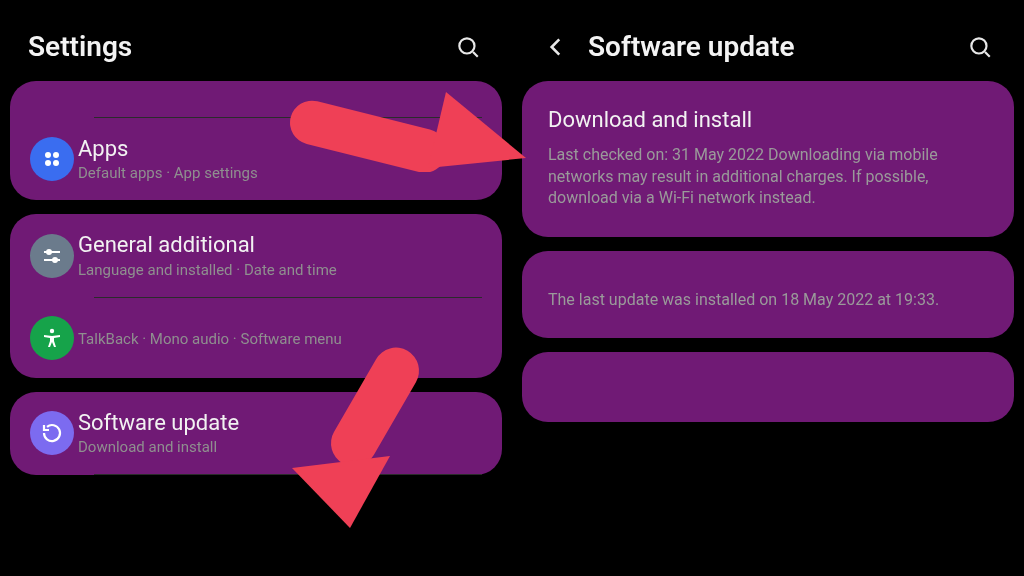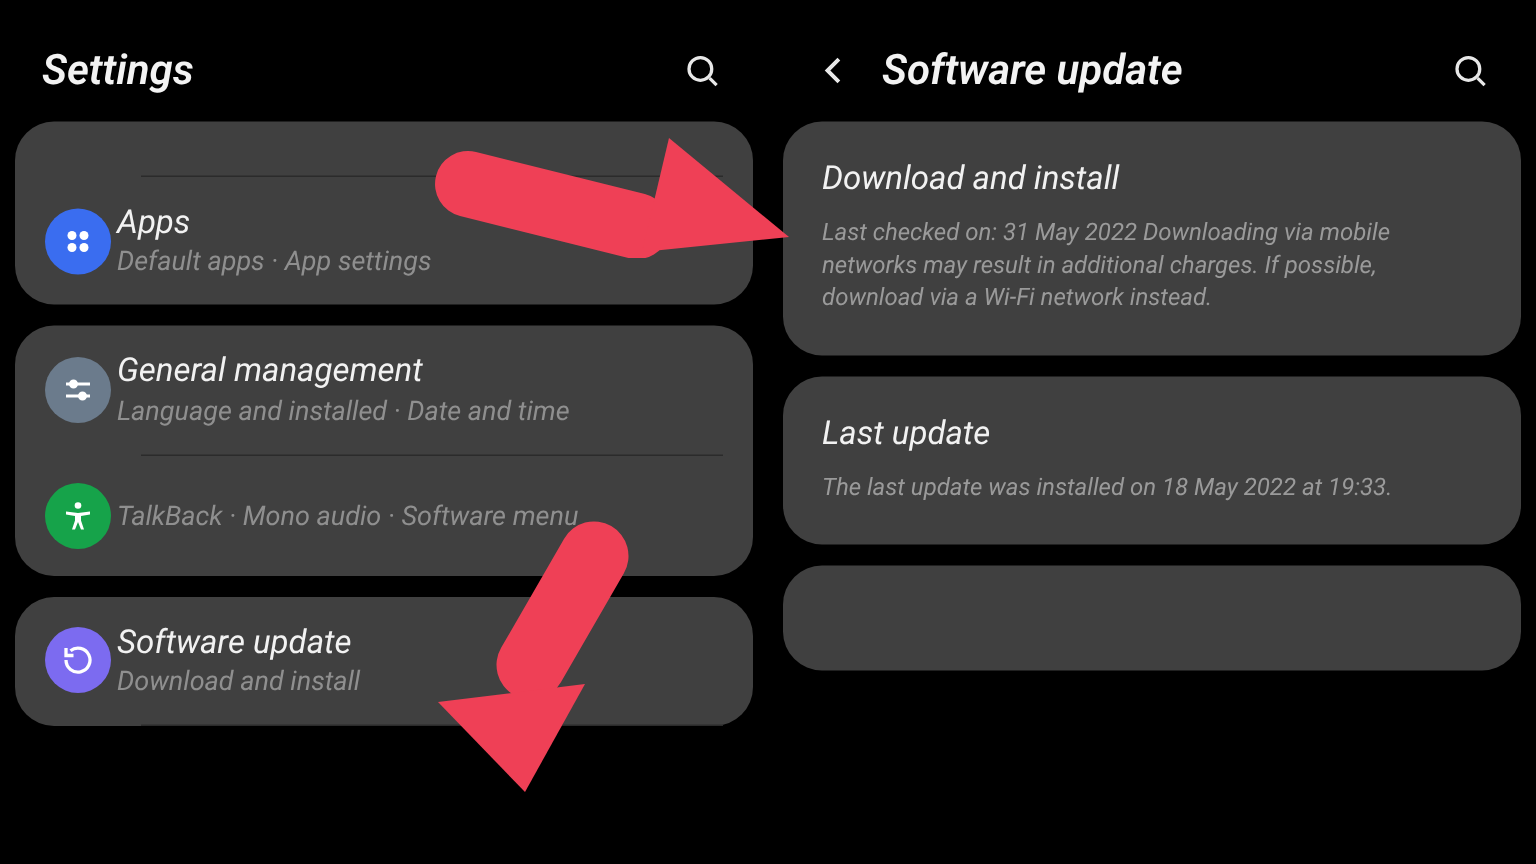--- a/index.html
+++ b/index.html
@@ -4,7 +4,7 @@
 <style>
   * { margin: 0; padding: 0; box-sizing: border-box; }
   html, body { width: 1024px; height: 576px; background: #000; font-family: -apple-system, "Segoe UI", Roboto, Arial, sans-serif; overflow: hidden; }
-  .stage { position: relative; width: 880px; height: 576px; font-style: italic; }
+  .stage { position: relative; width: 880px; height: 576px; }
 
   .left, .right { position: absolute; top: 0; height: 576px; }
   .left { left: 0; width: 512px; }

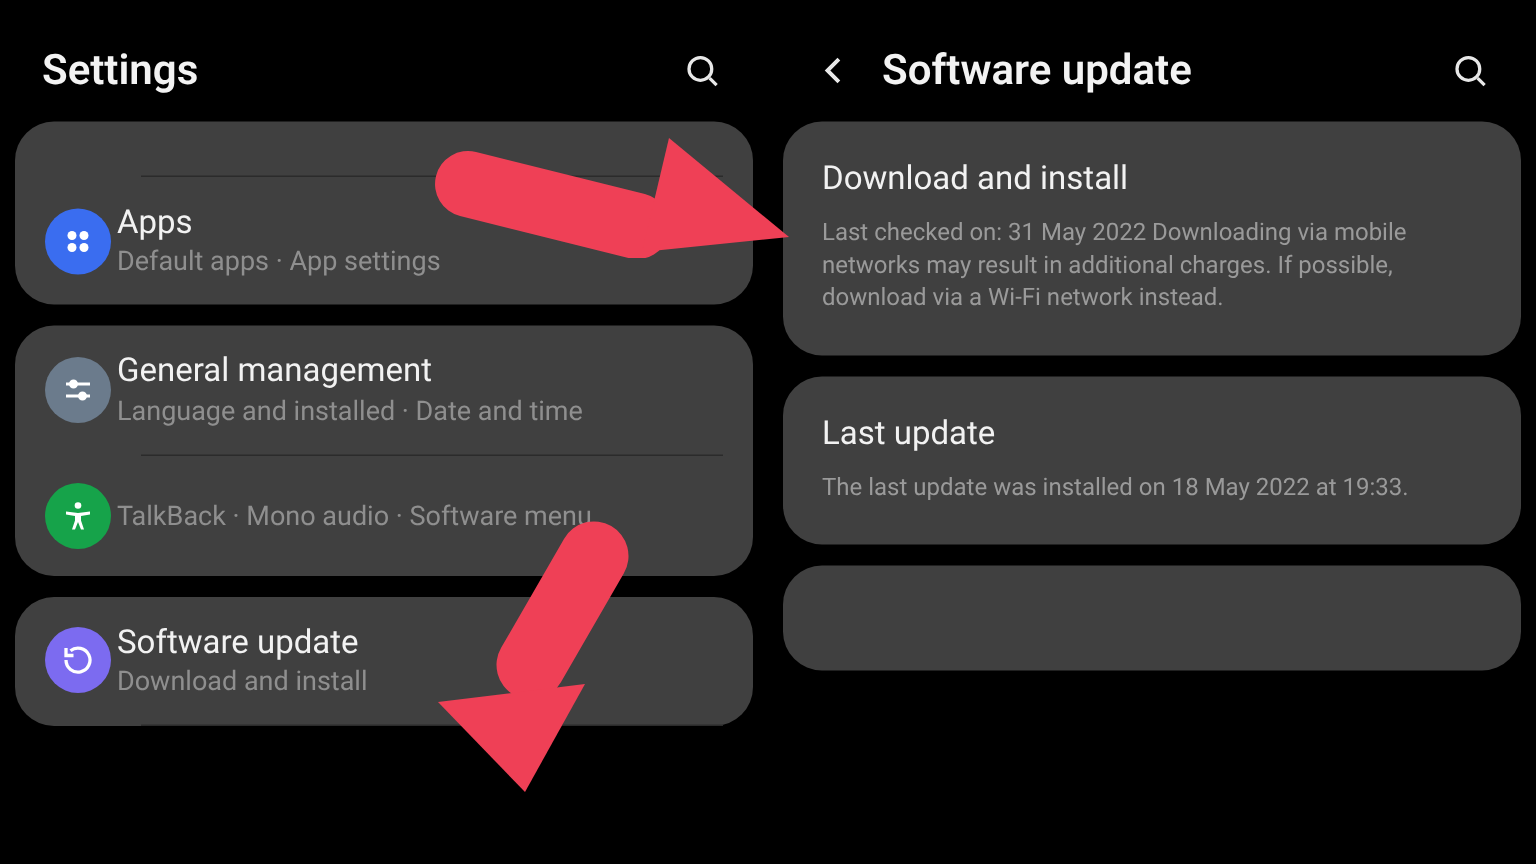--- a/index.html
+++ b/index.html
@@ -15,7 +15,7 @@
   .header-left { display: flex; align-items: center; gap: 16px; }
   .icon-btn { width: 32px; height: 32px; display: flex; align-items: center; justify-content: center; color: #e8e8e8; }
 
-  .card-group { background: #404040; border-radius: 26px; margin: 14px 10px; padding: 0 20px; }
+  .card-group { background: #701a75; border-radius: 26px; margin: 14px 10px; padding: 0 20px; }
   .list-item { display: flex; align-items: center; gap: 4px; padding: 18px 0; }
   .divider { height: 1px; background: #2b2b2b; margin-left: 64px; }
 

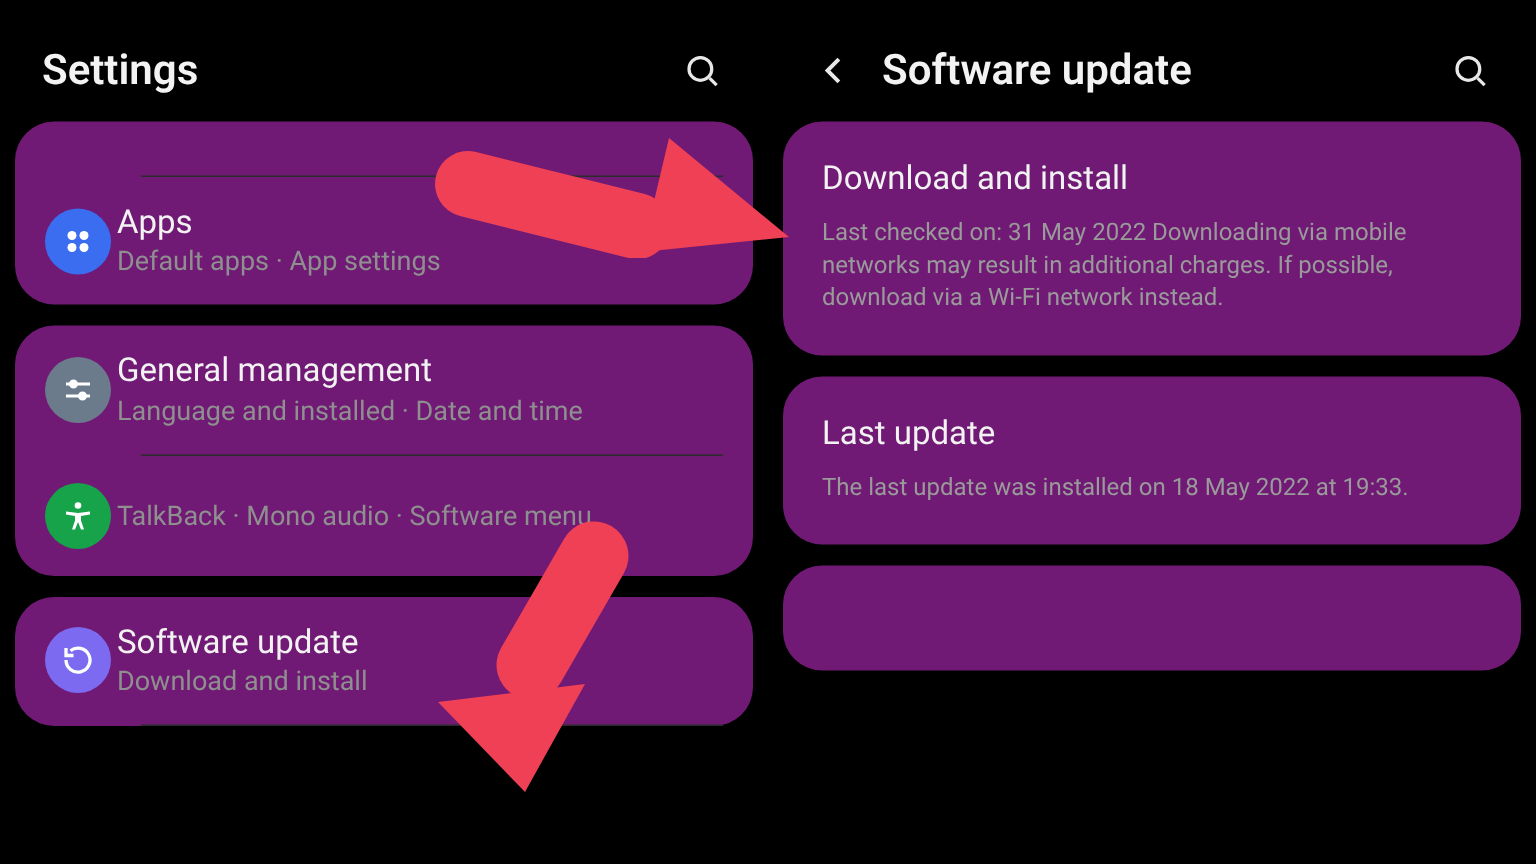--- a/index.html
+++ b/index.html
@@ -26,7 +26,7 @@
   .ic-sw   { background: #7c6bf0; }
 
   .item-text .title { color: #f2f2f2; font-size: 22px; line-height: 1.2; }
-  .item-text .sub   { color: #8f8f8f; font-size: 18px; margin-top: 2px; }
+  .item-text .sub   { color: #8f8f8f; font-size: 15px; margin-top: 2px; }
 
   .pad-top { height: 36px; }
 

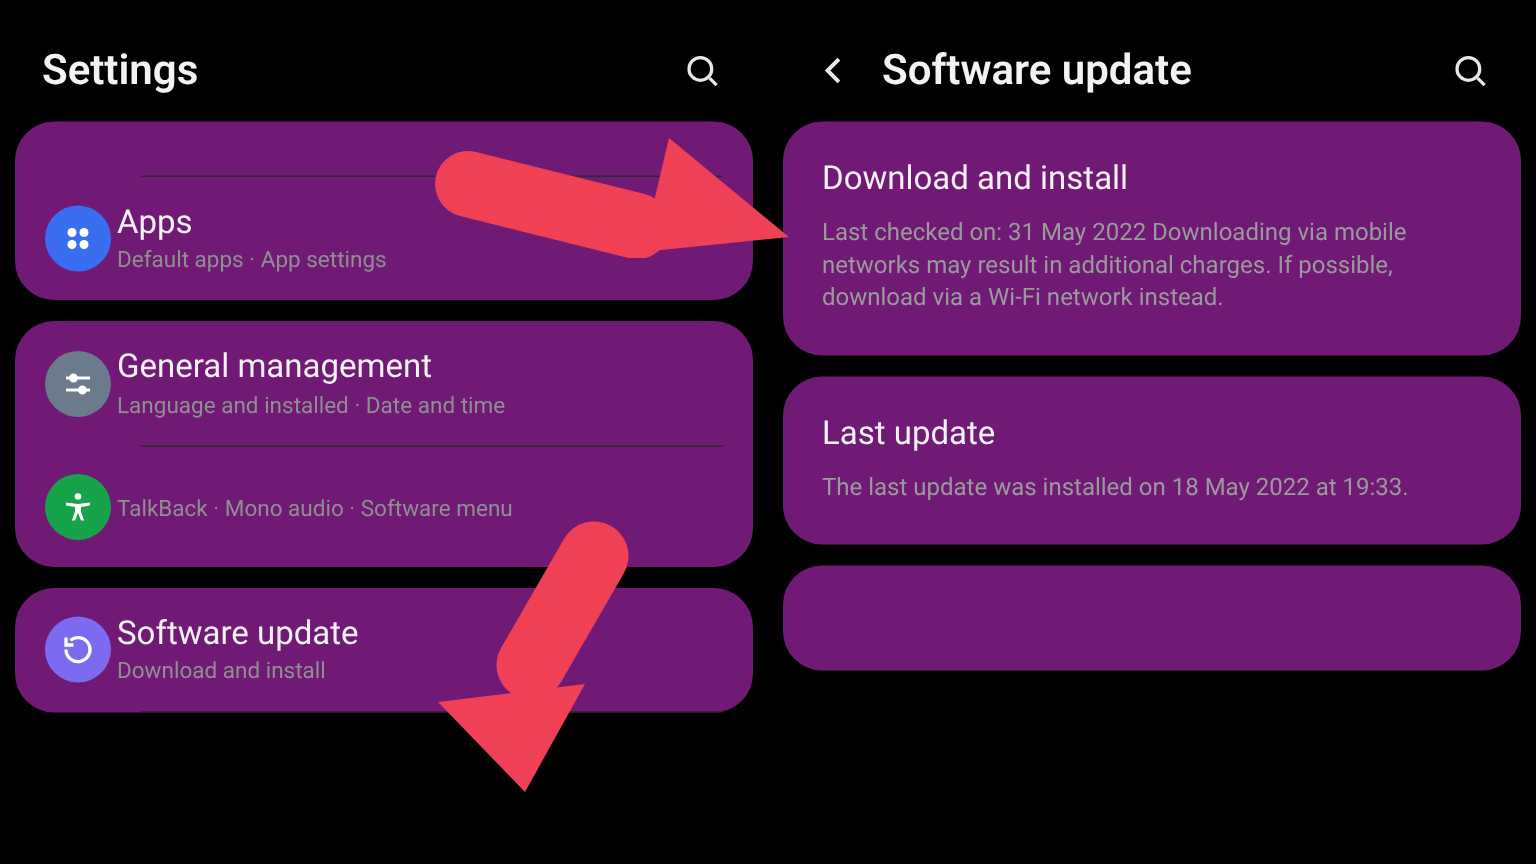--- a/index.html
+++ b/index.html
@@ -87,7 +87,7 @@
             </svg>
         </div>
         <div class="item-text">
-          <div class="title">General management</div>
+          <div class="title">General additional</div>
           <div class="sub">Language and installed  ·  Date and time</div>
         </div>
       </div>

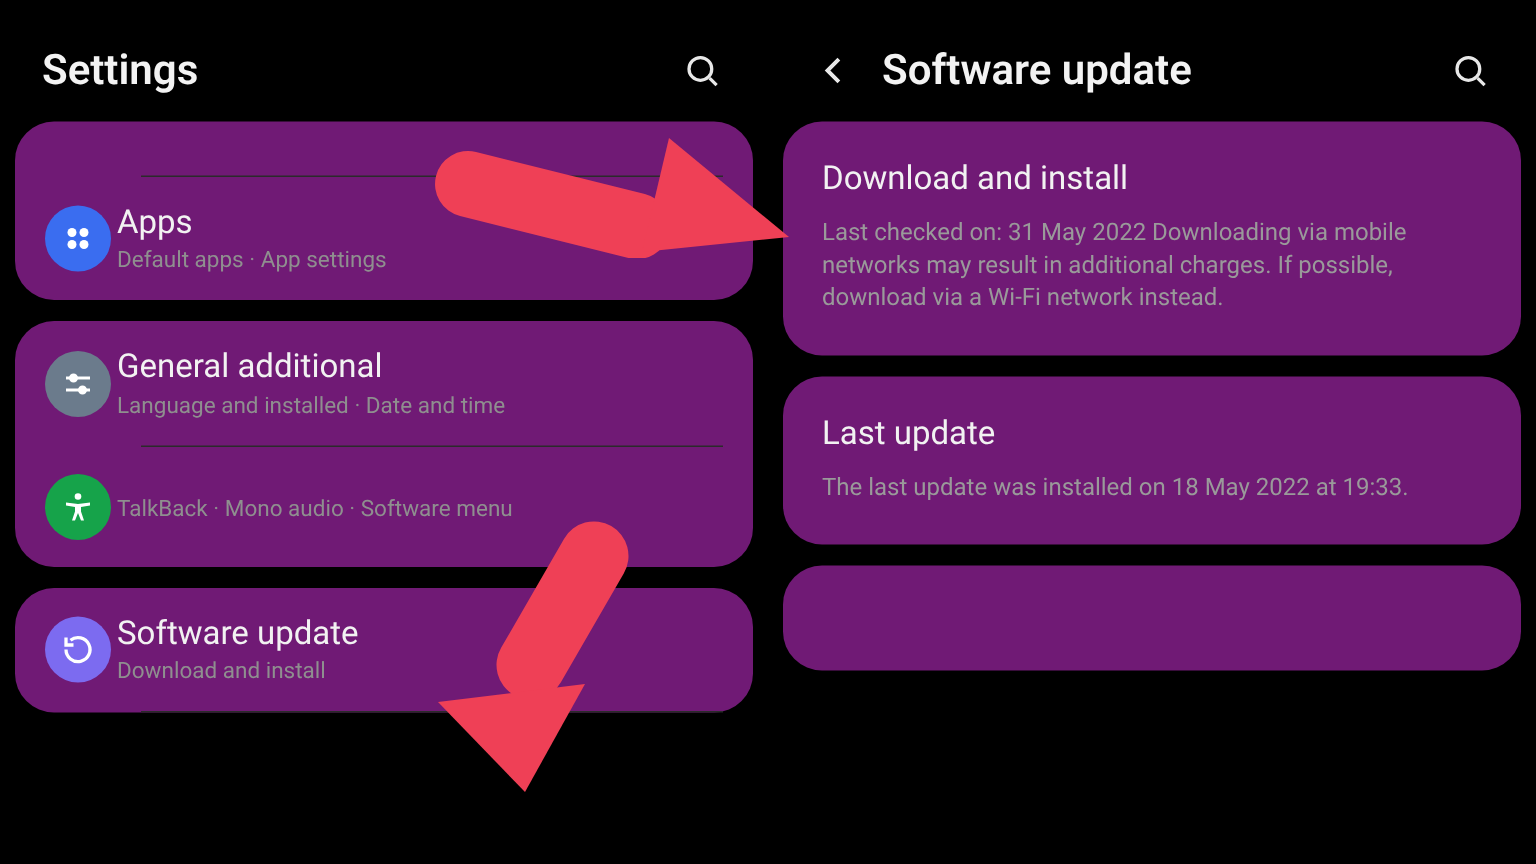--- a/index.html
+++ b/index.html
@@ -150,7 +150,6 @@
 
     <div class="card-group plain">
       <div class="block">
-        <div class="title">Last update</div>
         <div class="sub">The last update was installed on 18 May 2022 at 19:33.</div>
       </div>
     </div>

